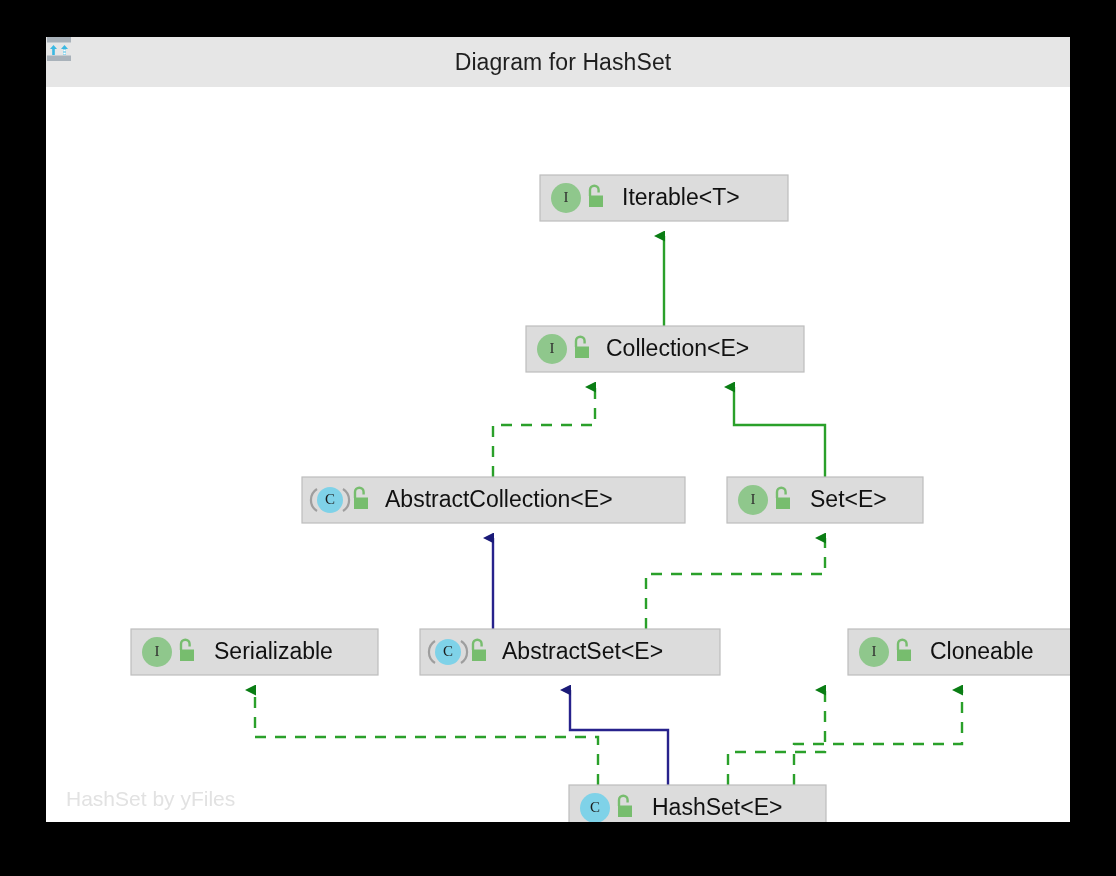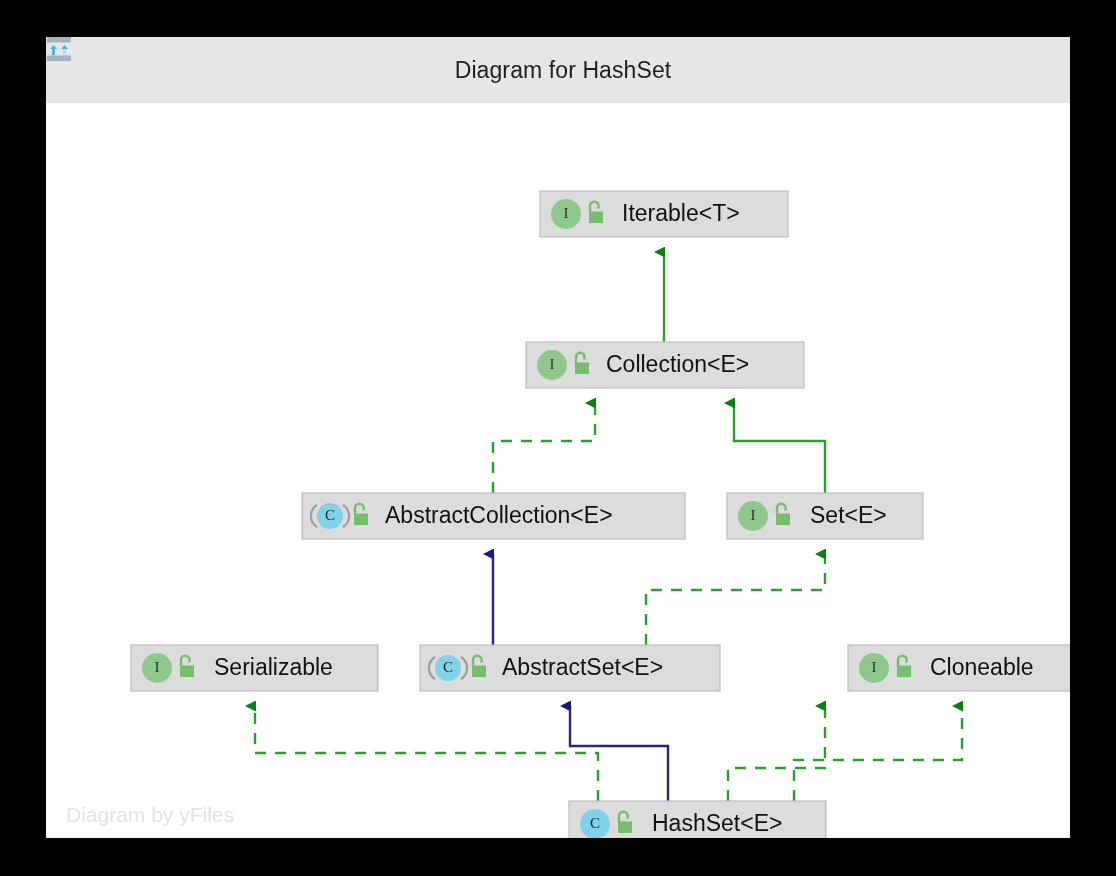--- a/index.html
+++ b/index.html
@@ -5,7 +5,7 @@
   html,body{margin:0;padding:0;background:#000;}
   body{width:1116px;height:876px;font-family:"Liberation Sans",sans-serif;overflow:hidden;}
   #panel{position:absolute;left:46px;top:37px;width:1024px;height:785px;background:#fff;}
-  #titlebar{height:66px;background:#e6e6e6;display:flex;align-items:center;justify-content:center;gap:10px;}
+  #titlebar{height:50px;background:#e6e6e6;display:flex;align-items:center;justify-content:center;gap:10px;}
   #titlebar .ttl{font-size:23px;color:#1f1f1f;letter-spacing:.1px;}
   #canvas{position:relative;width:1024px;height:735px;background:#fff;}
   svg{position:absolute;left:0;top:0;}

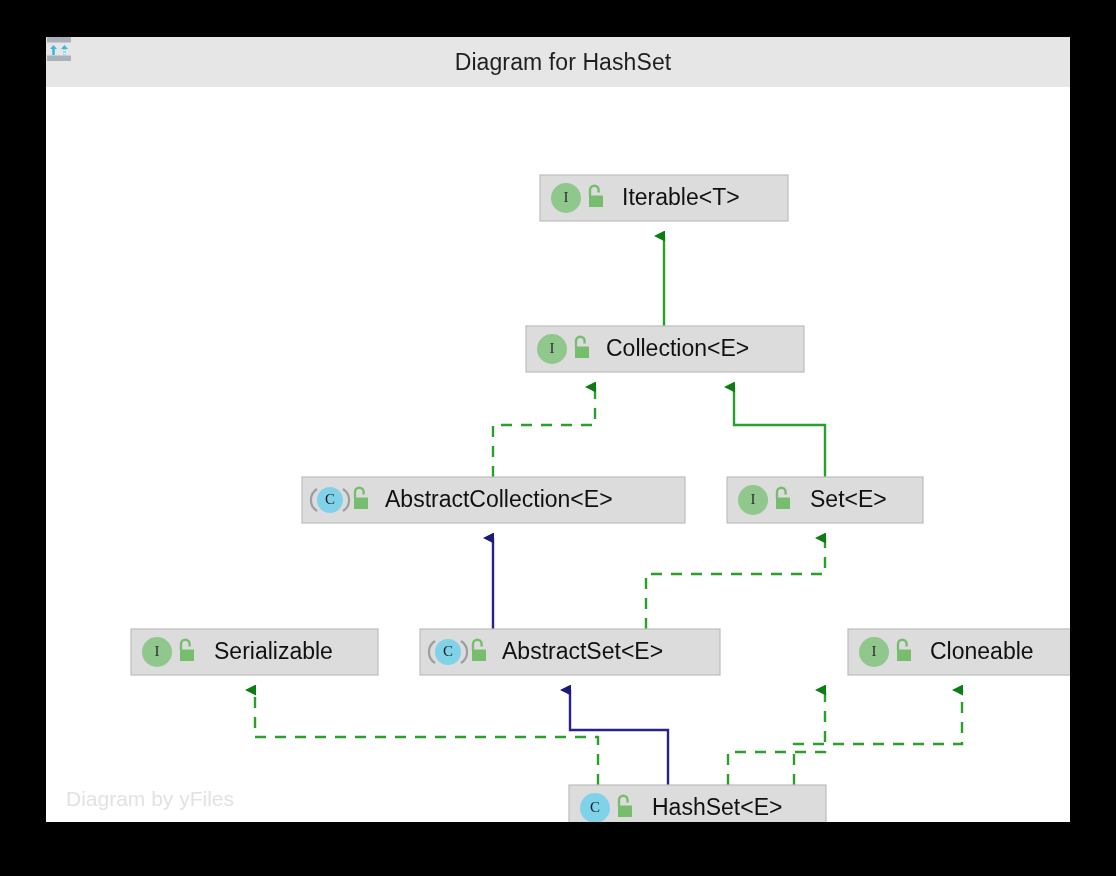--- a/index.html
+++ b/index.html
@@ -160,7 +160,7 @@
       </g>
     </svg>
 
-    <div id="watermark">Diagram by yFiles</div>
+    <div id="watermark">HashSet by yFiles</div>
   </div>
 </div>
 

